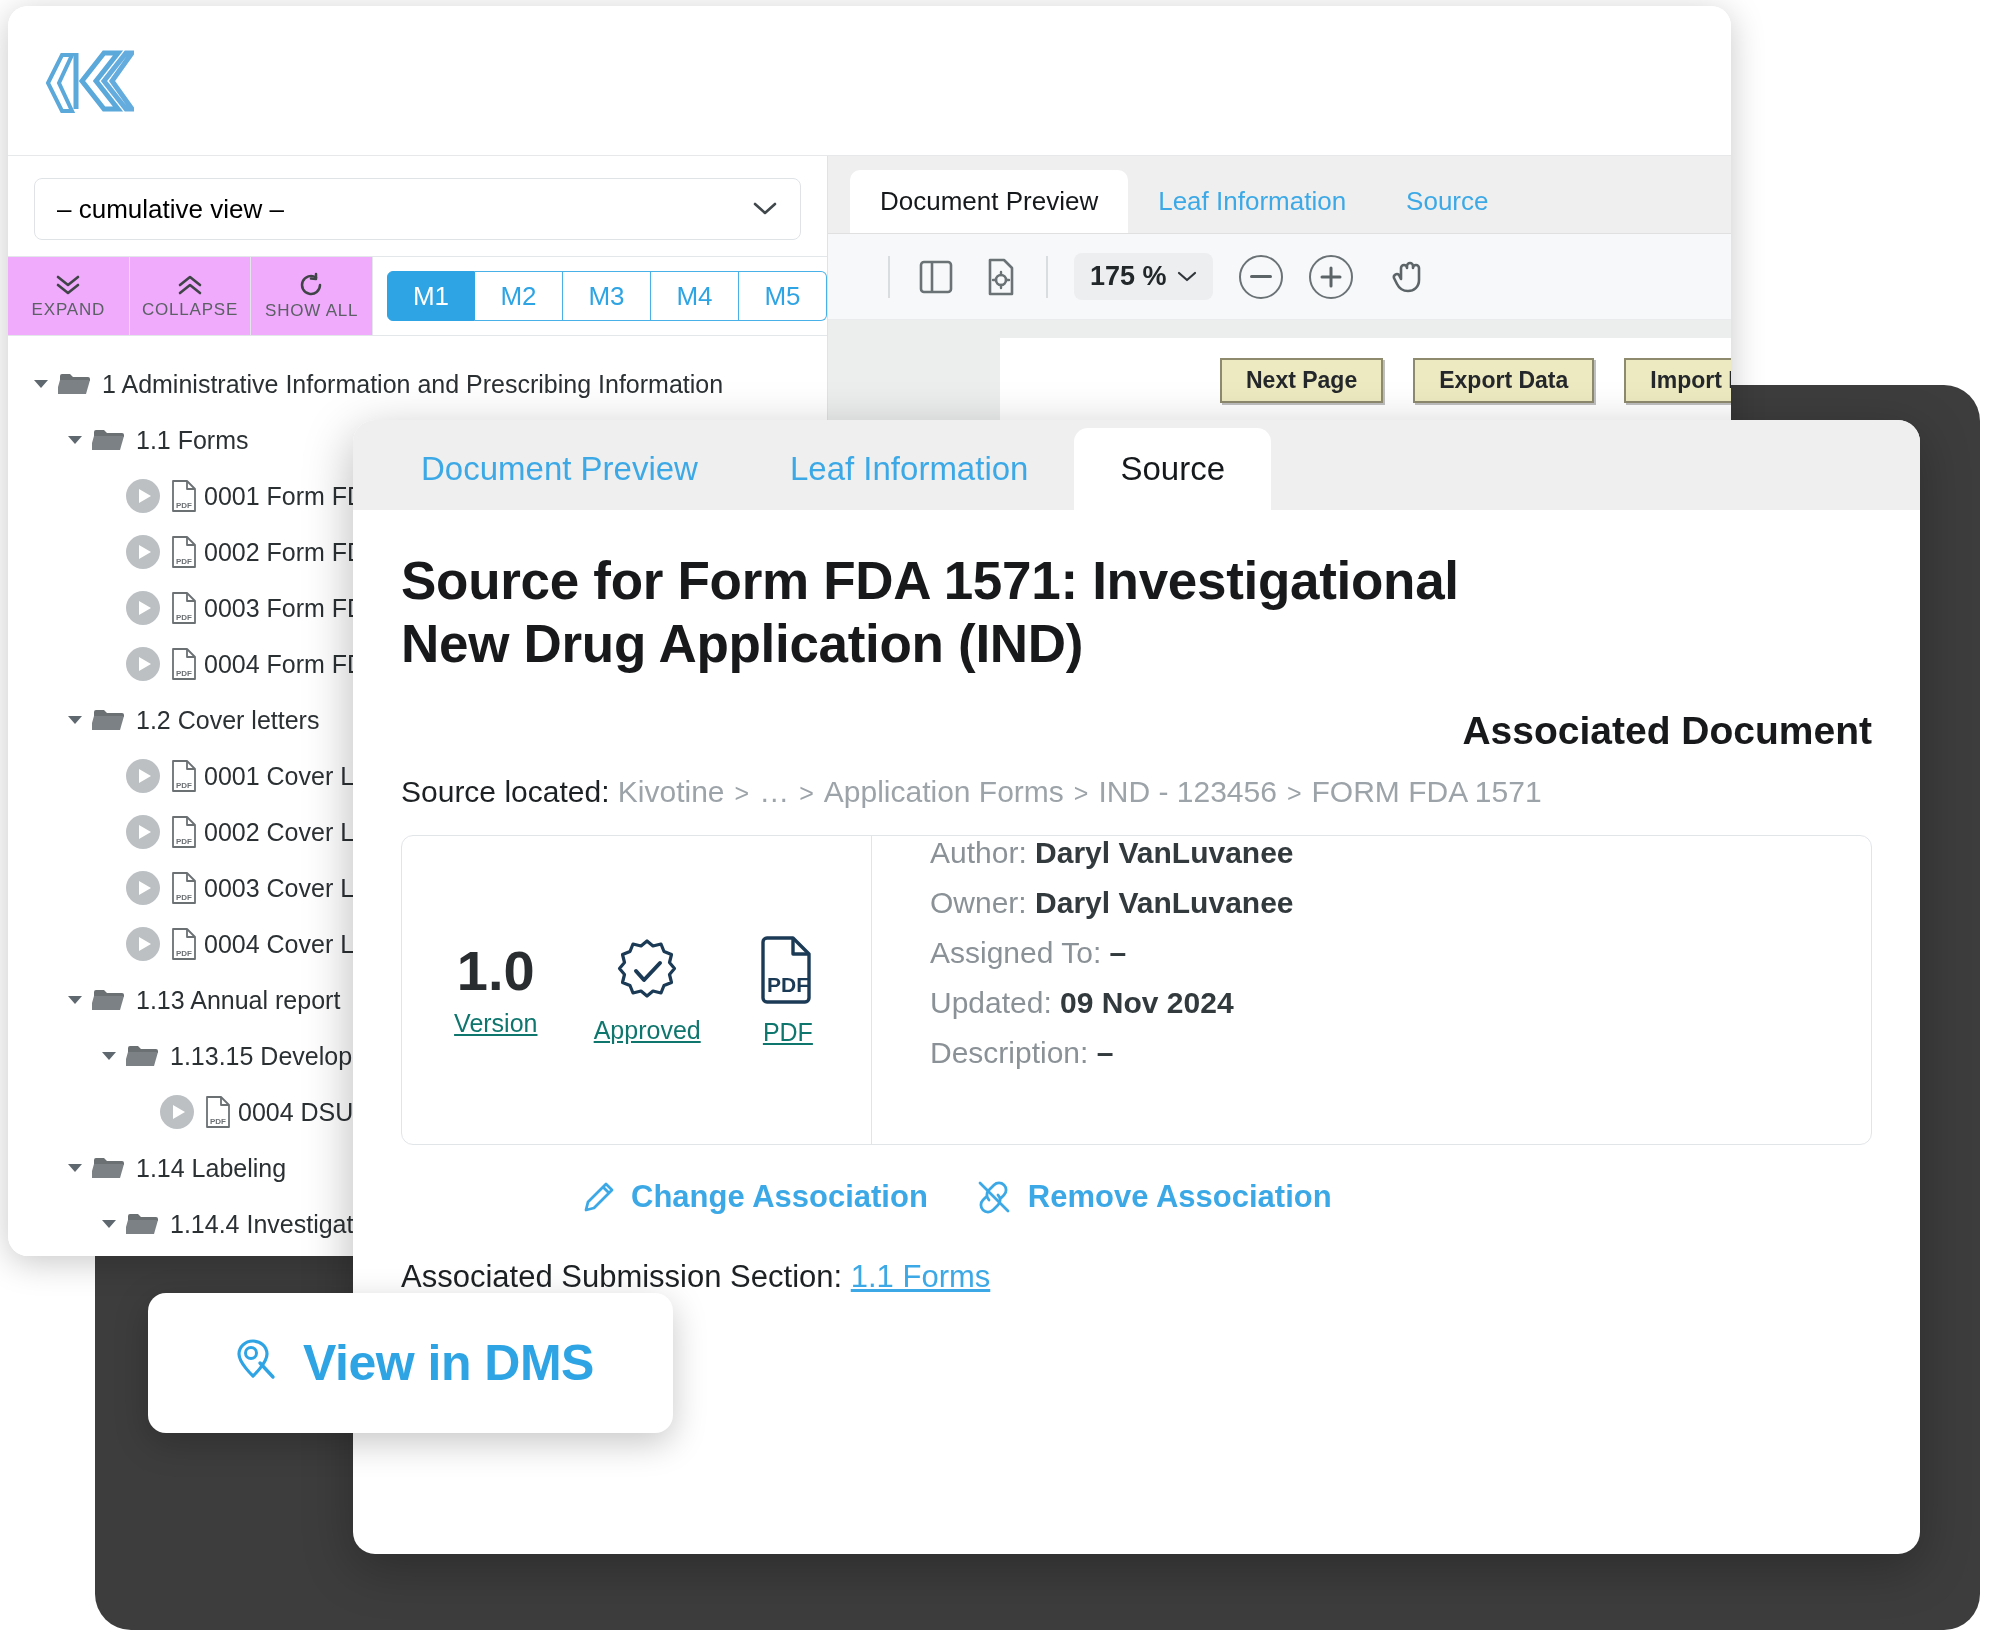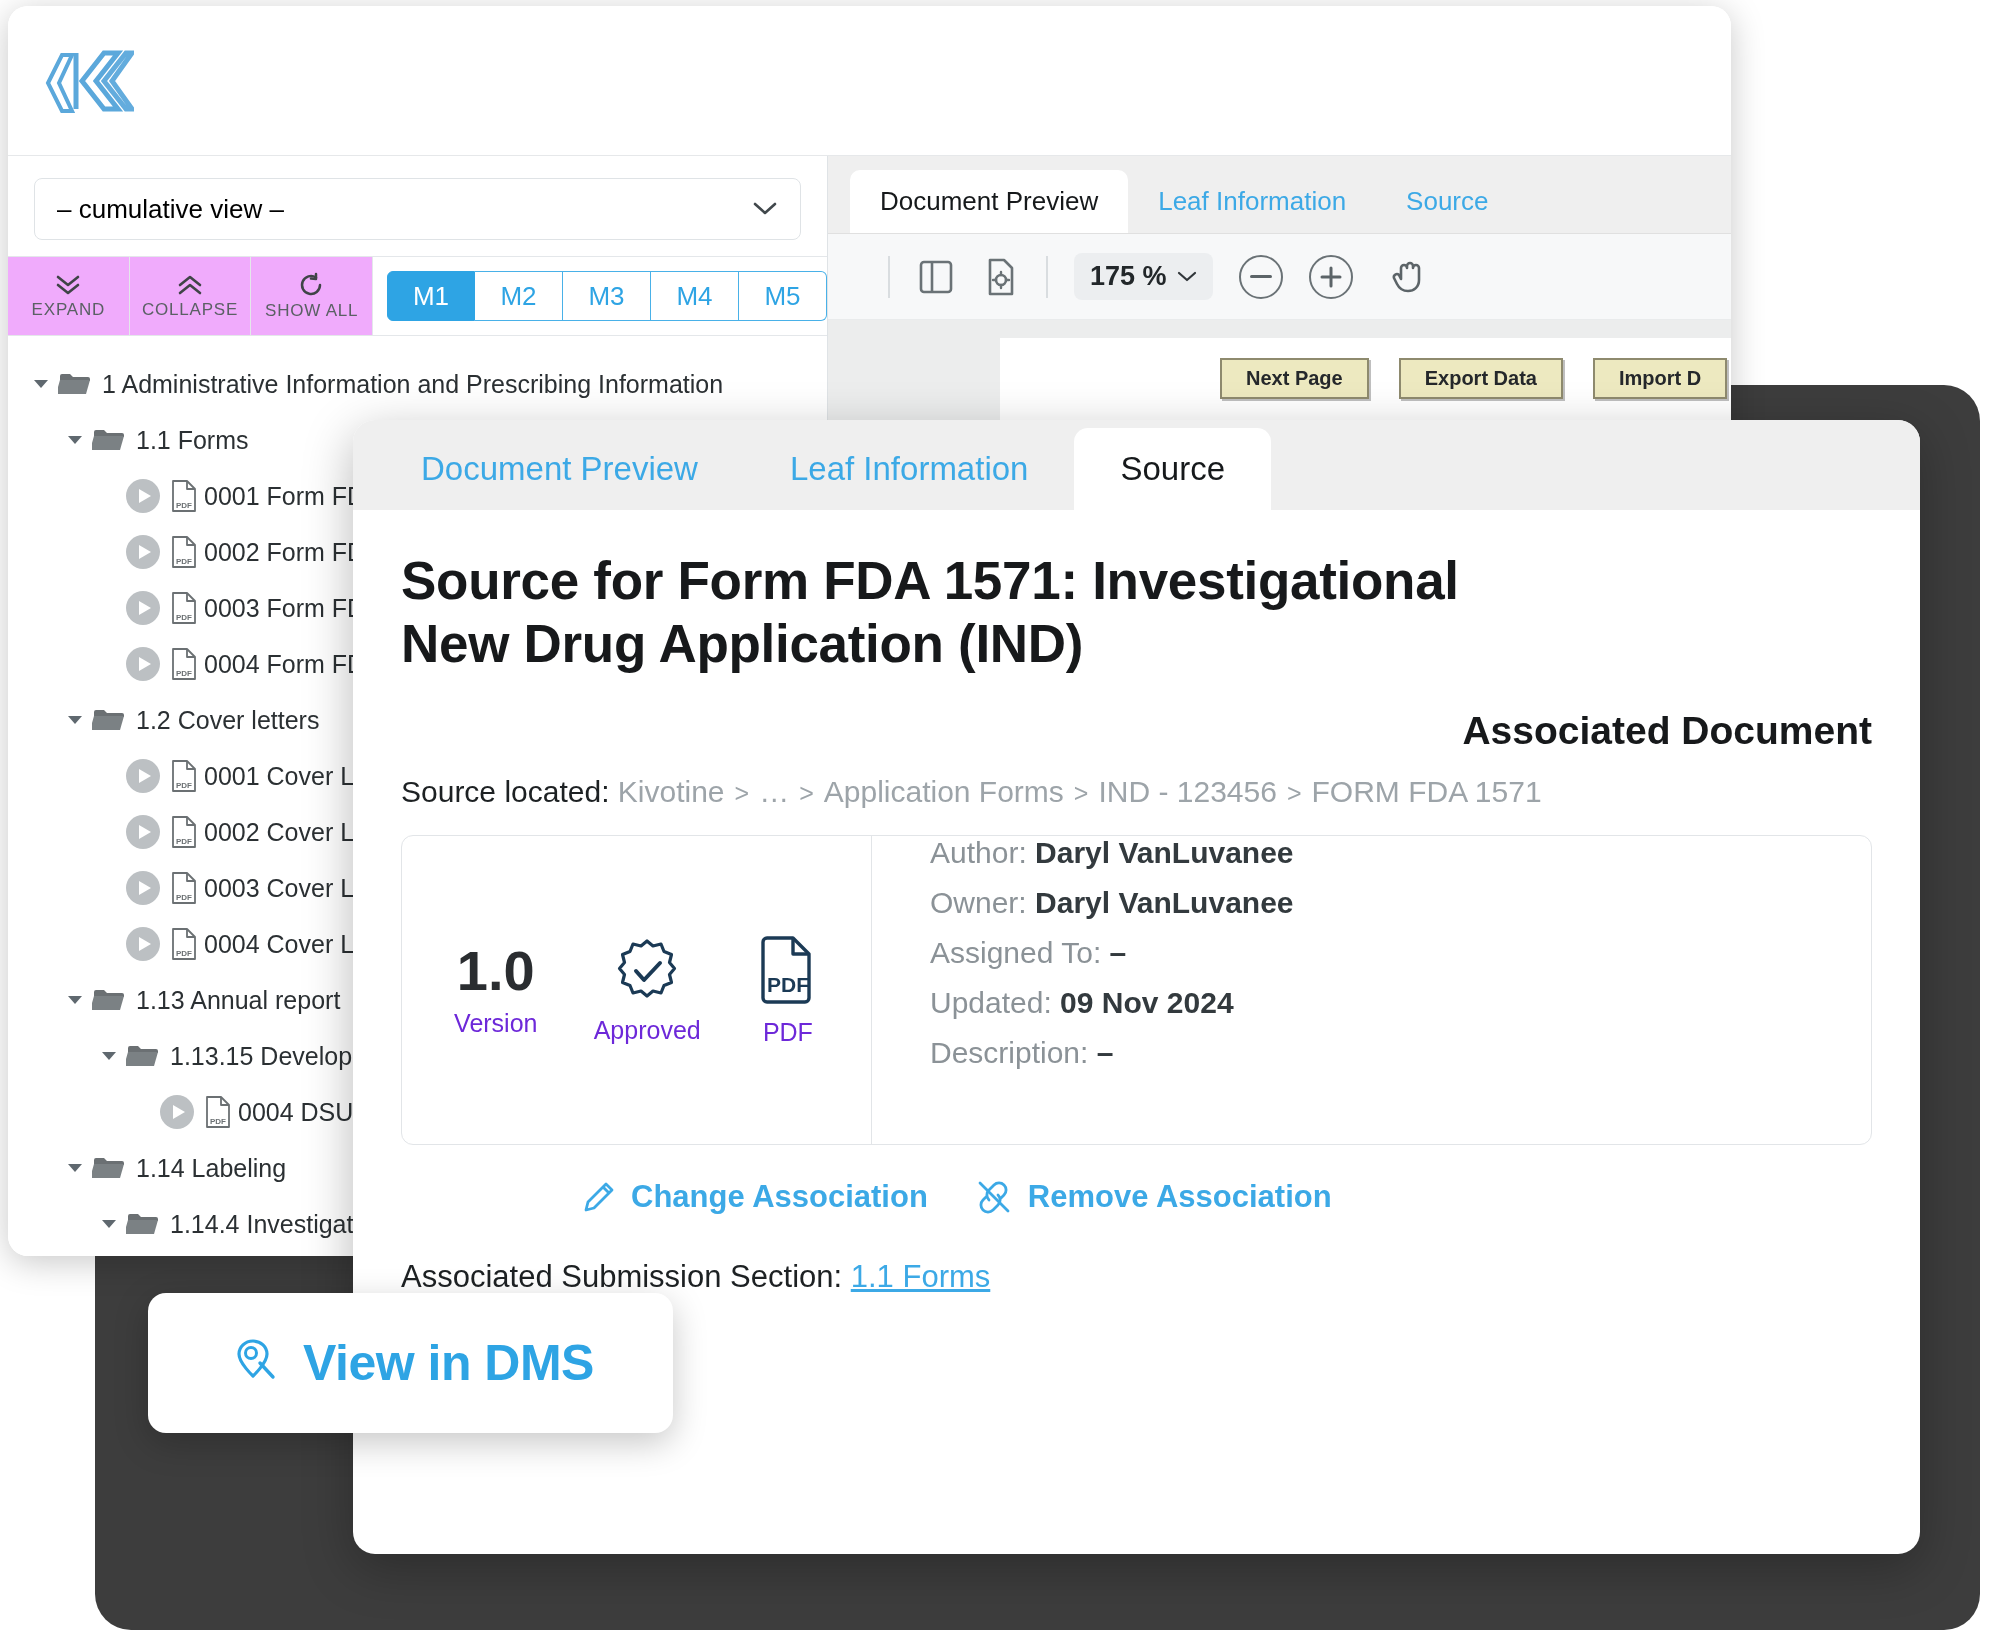--- a/index.html
+++ b/index.html
@@ -198,7 +198,7 @@
     background: #ede9c0;
     border: 2px solid #8e8a6e;
     box-shadow: 2px 2px 0 rgba(0,0,0,.25);
-    font-size: 20px; font-weight: 700; color: #25282b;
+    font-size: 23px; font-weight: 700; color: #25282b;
     padding: 7px 24px;
     white-space: nowrap;
   }

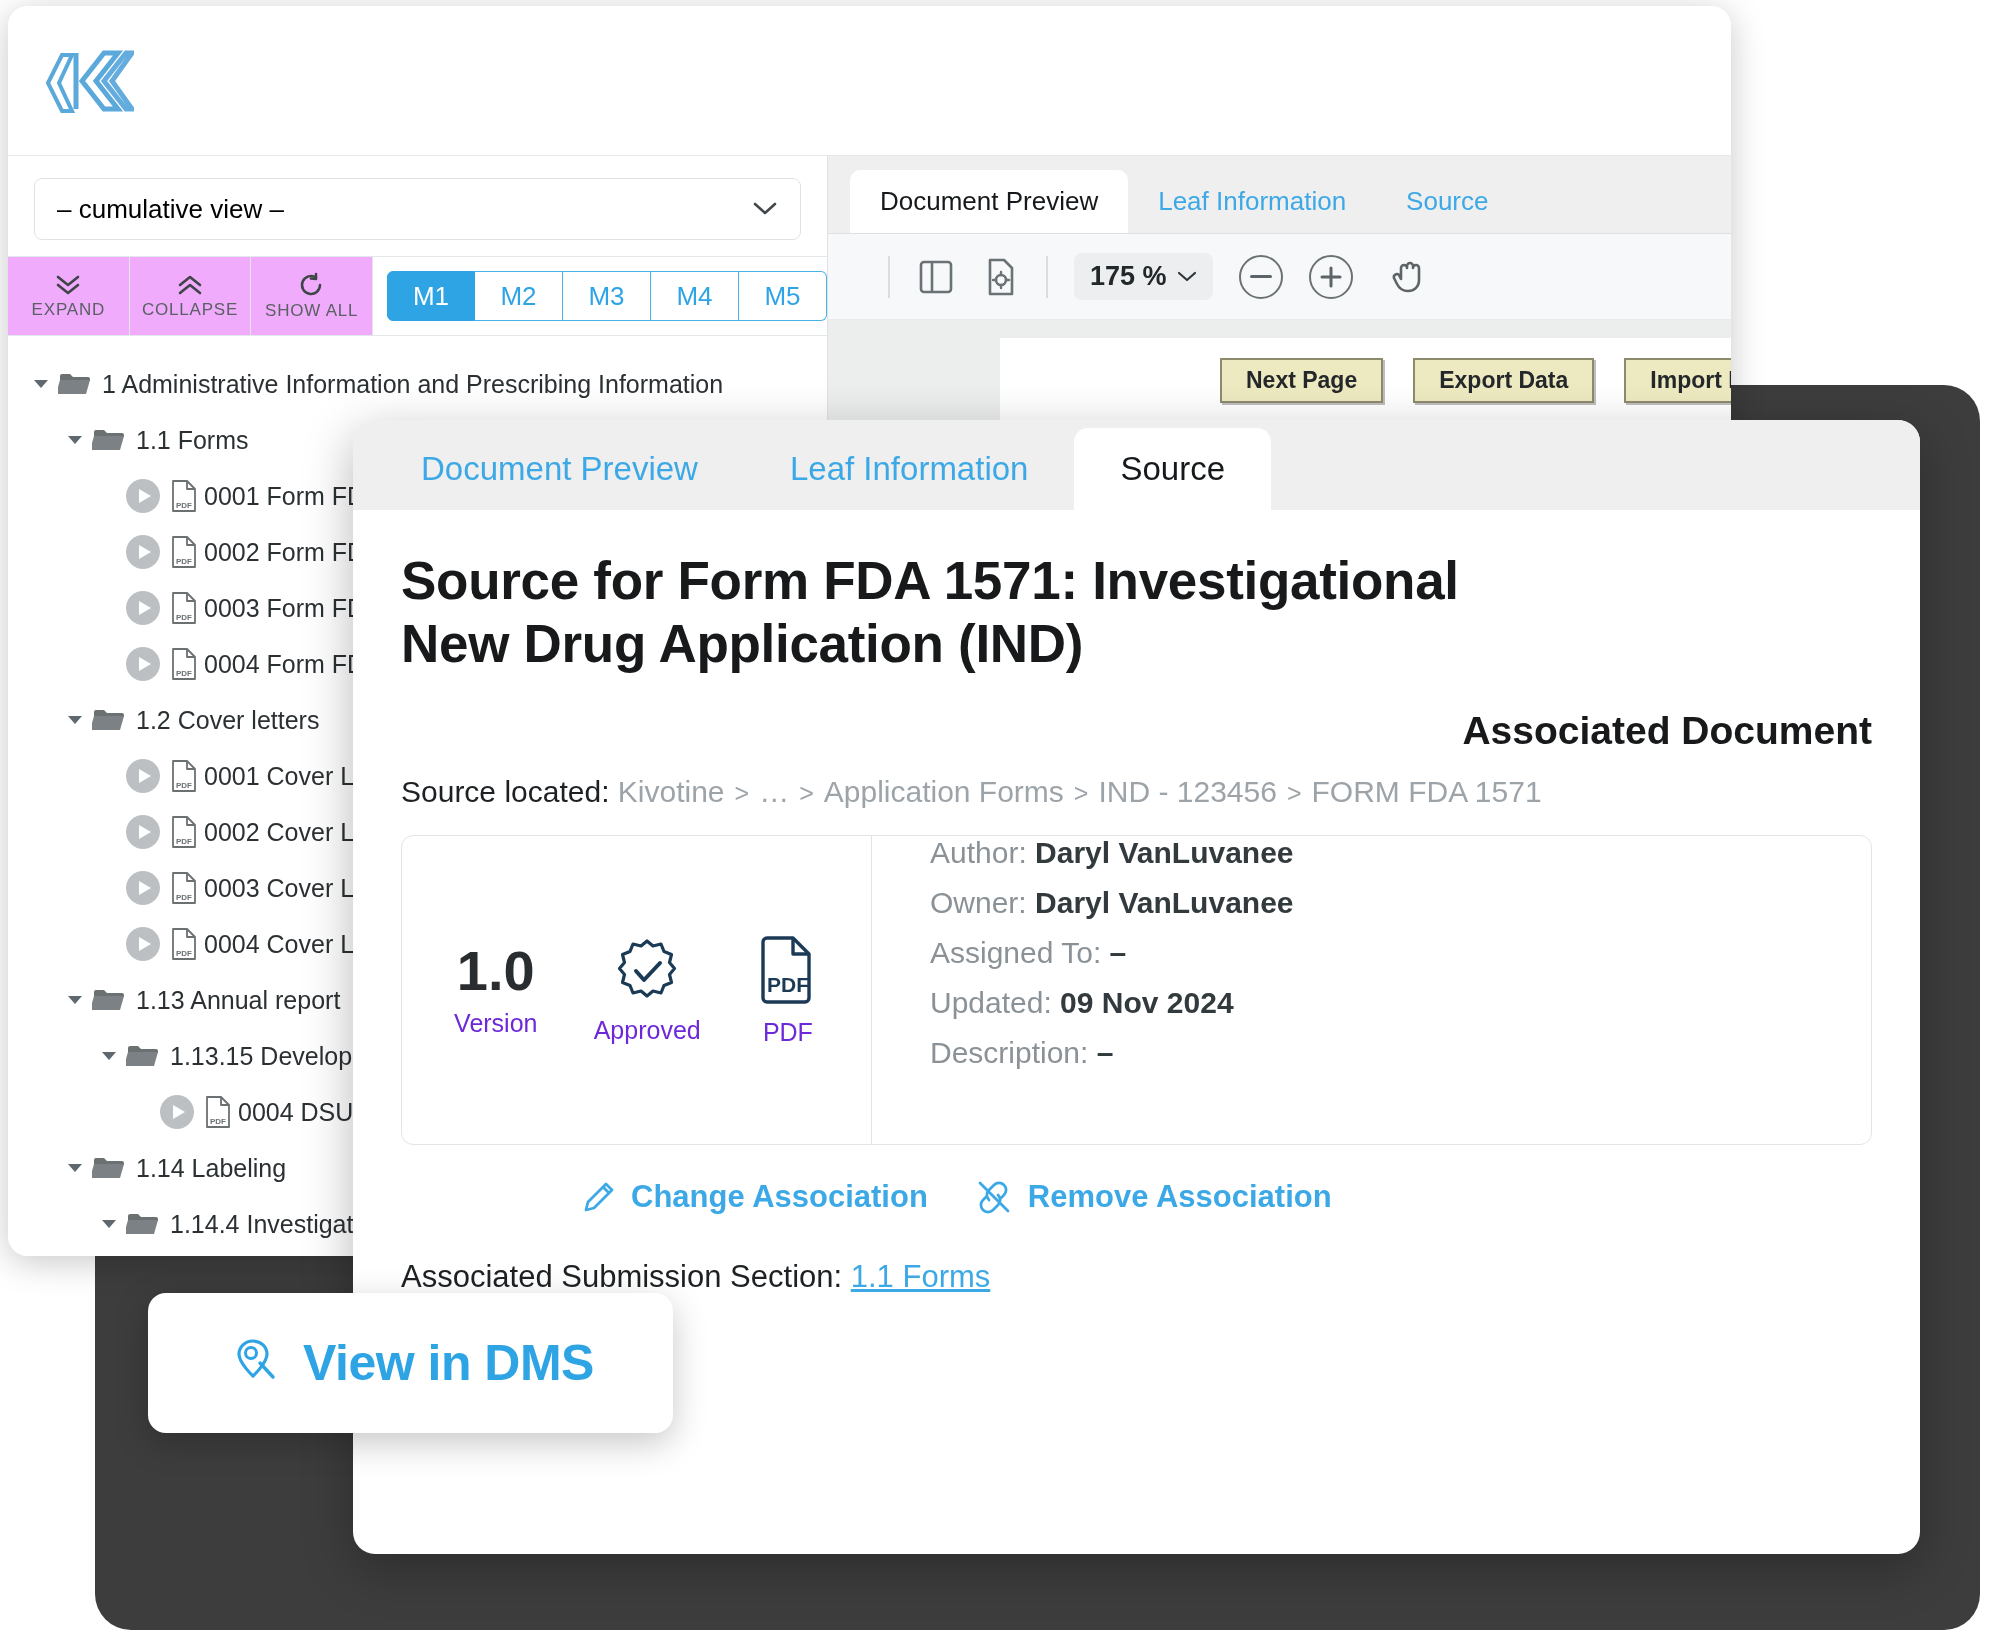--- a/index.html
+++ b/index.html
@@ -281,7 +281,7 @@
   }
   .stat { display: flex; flex-direction: column; align-items: center; gap: 10px; }
   .stat .big { font-size: 56px; font-weight: 700; color: #2a2d30; line-height: 1; }
-  .stat .cap { font-size: 25px; color: #6d28d9; }
+  .stat .cap { font-size: 25px; color: #0f766e; text-decoration: underline; }
   .meta-right {
     flex: 1;
     display: flex; flex-direction: column; 

